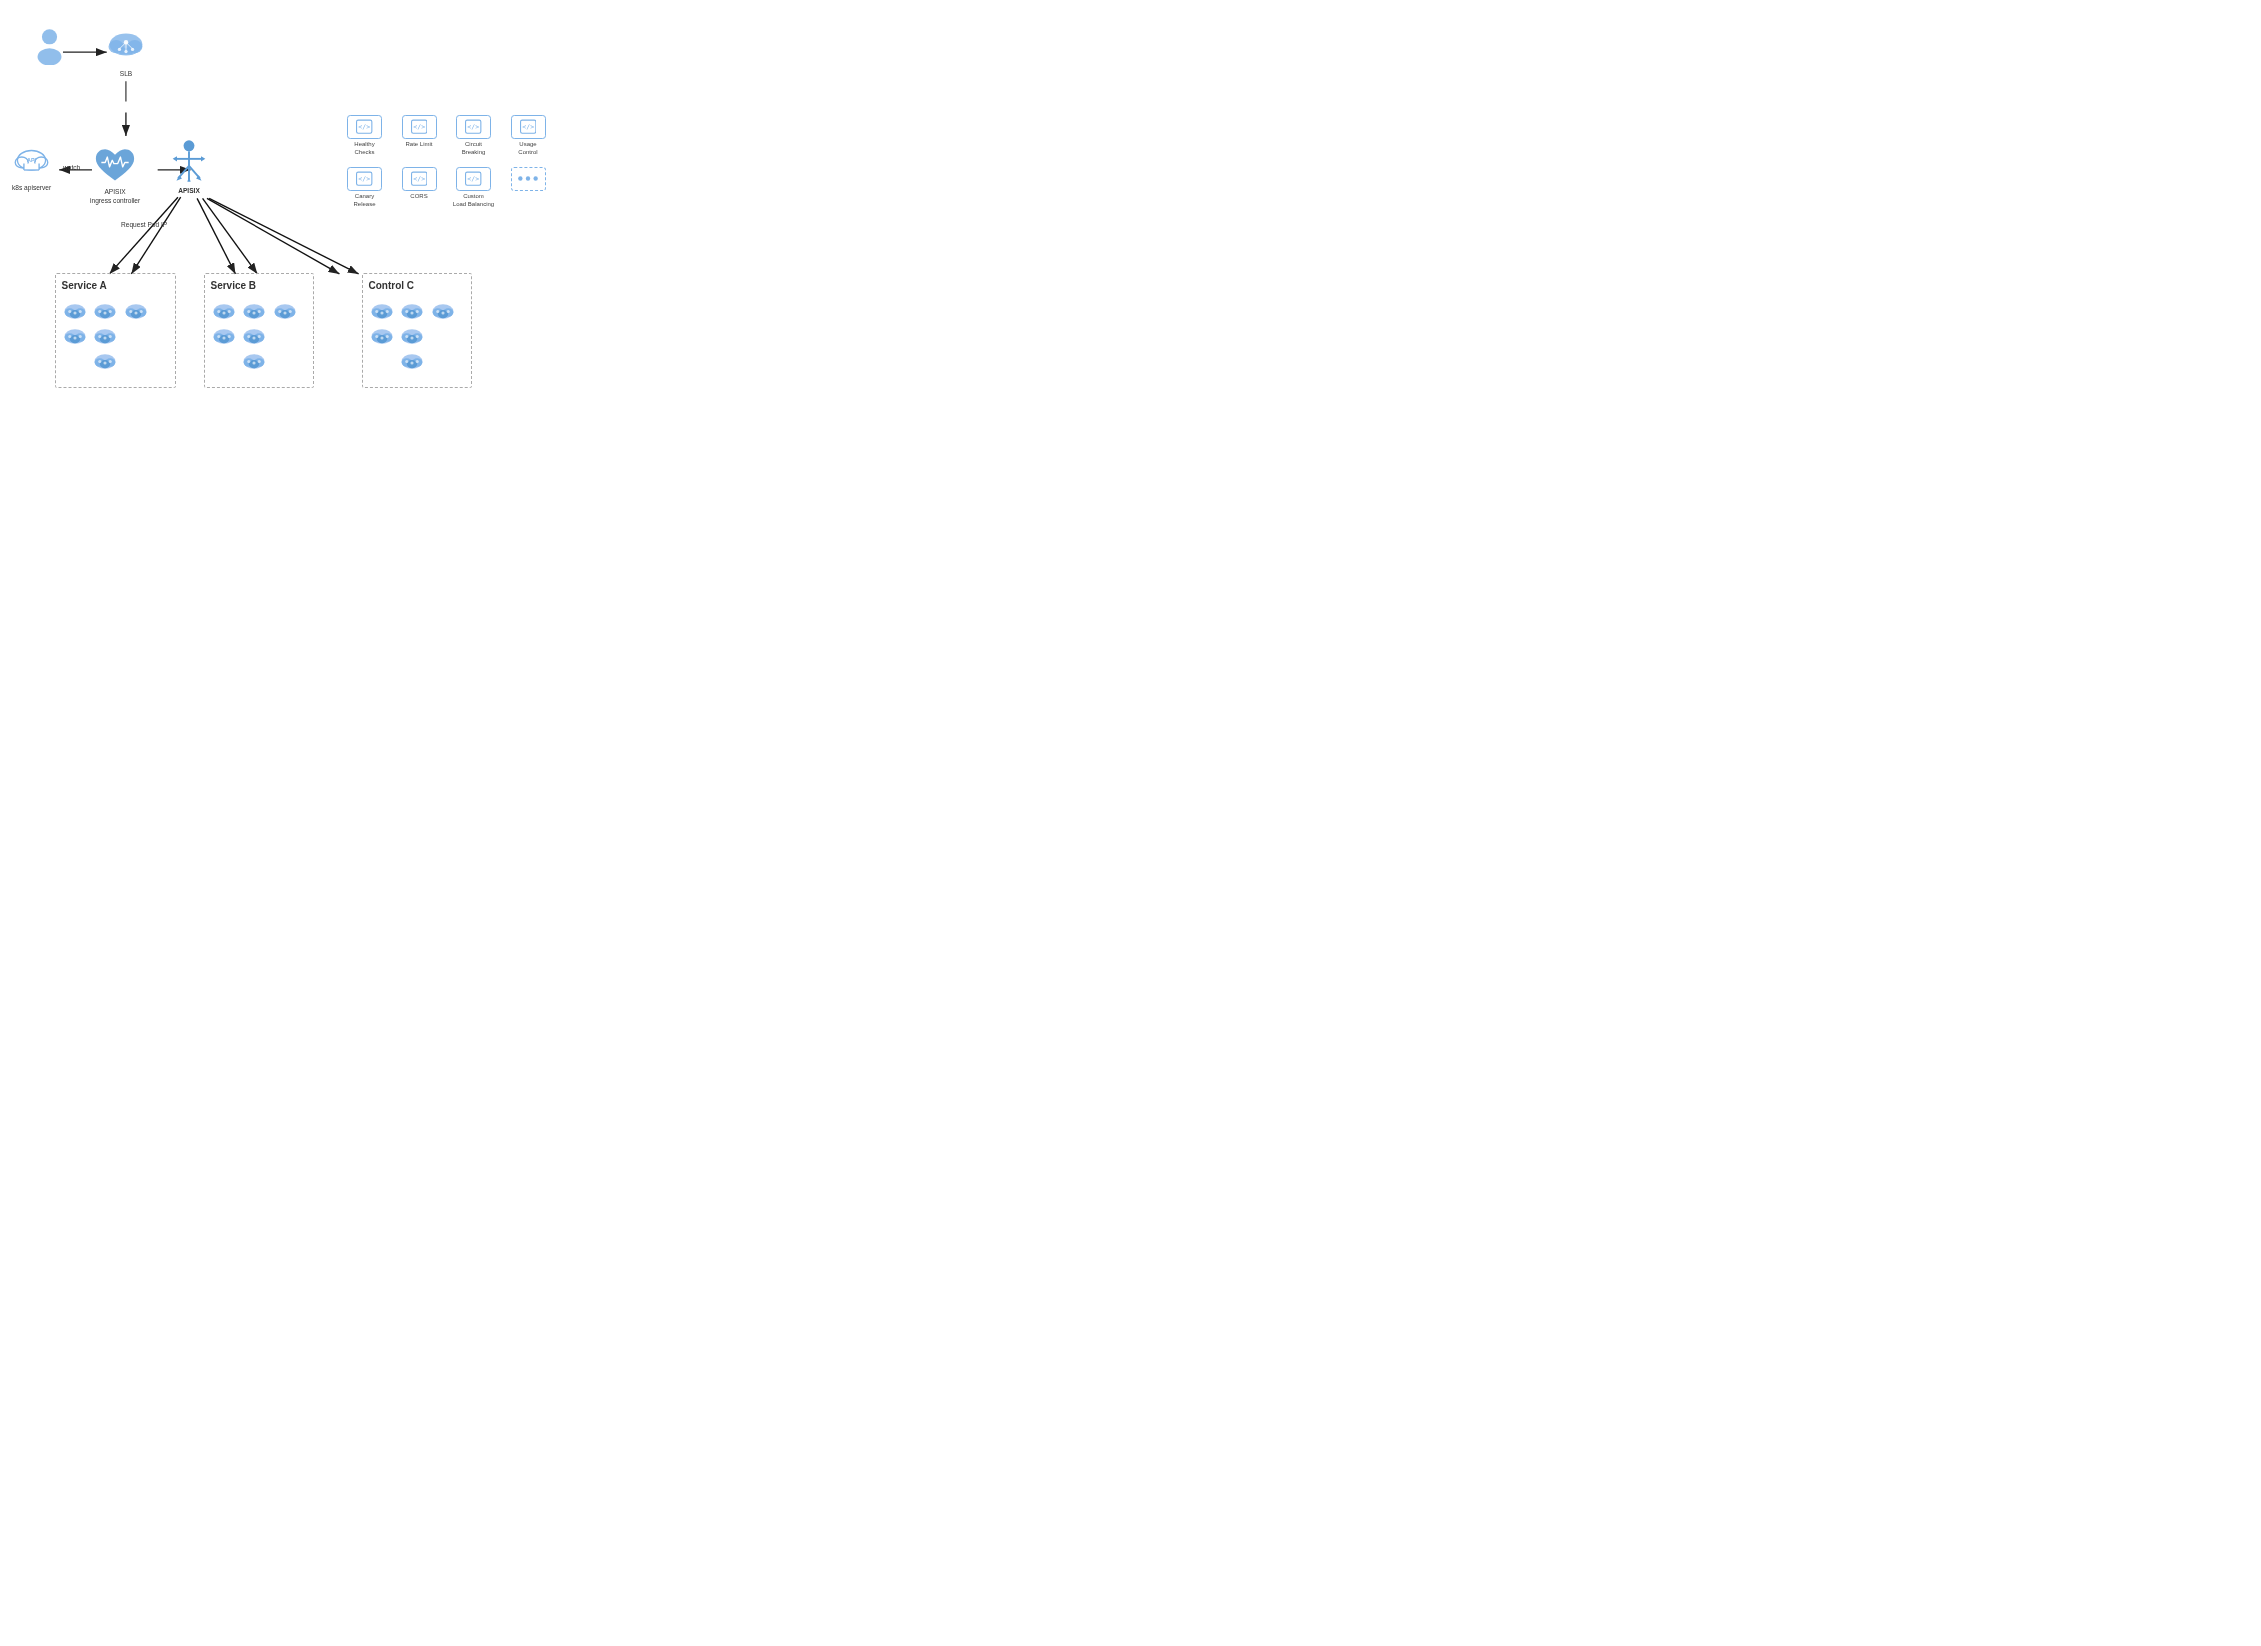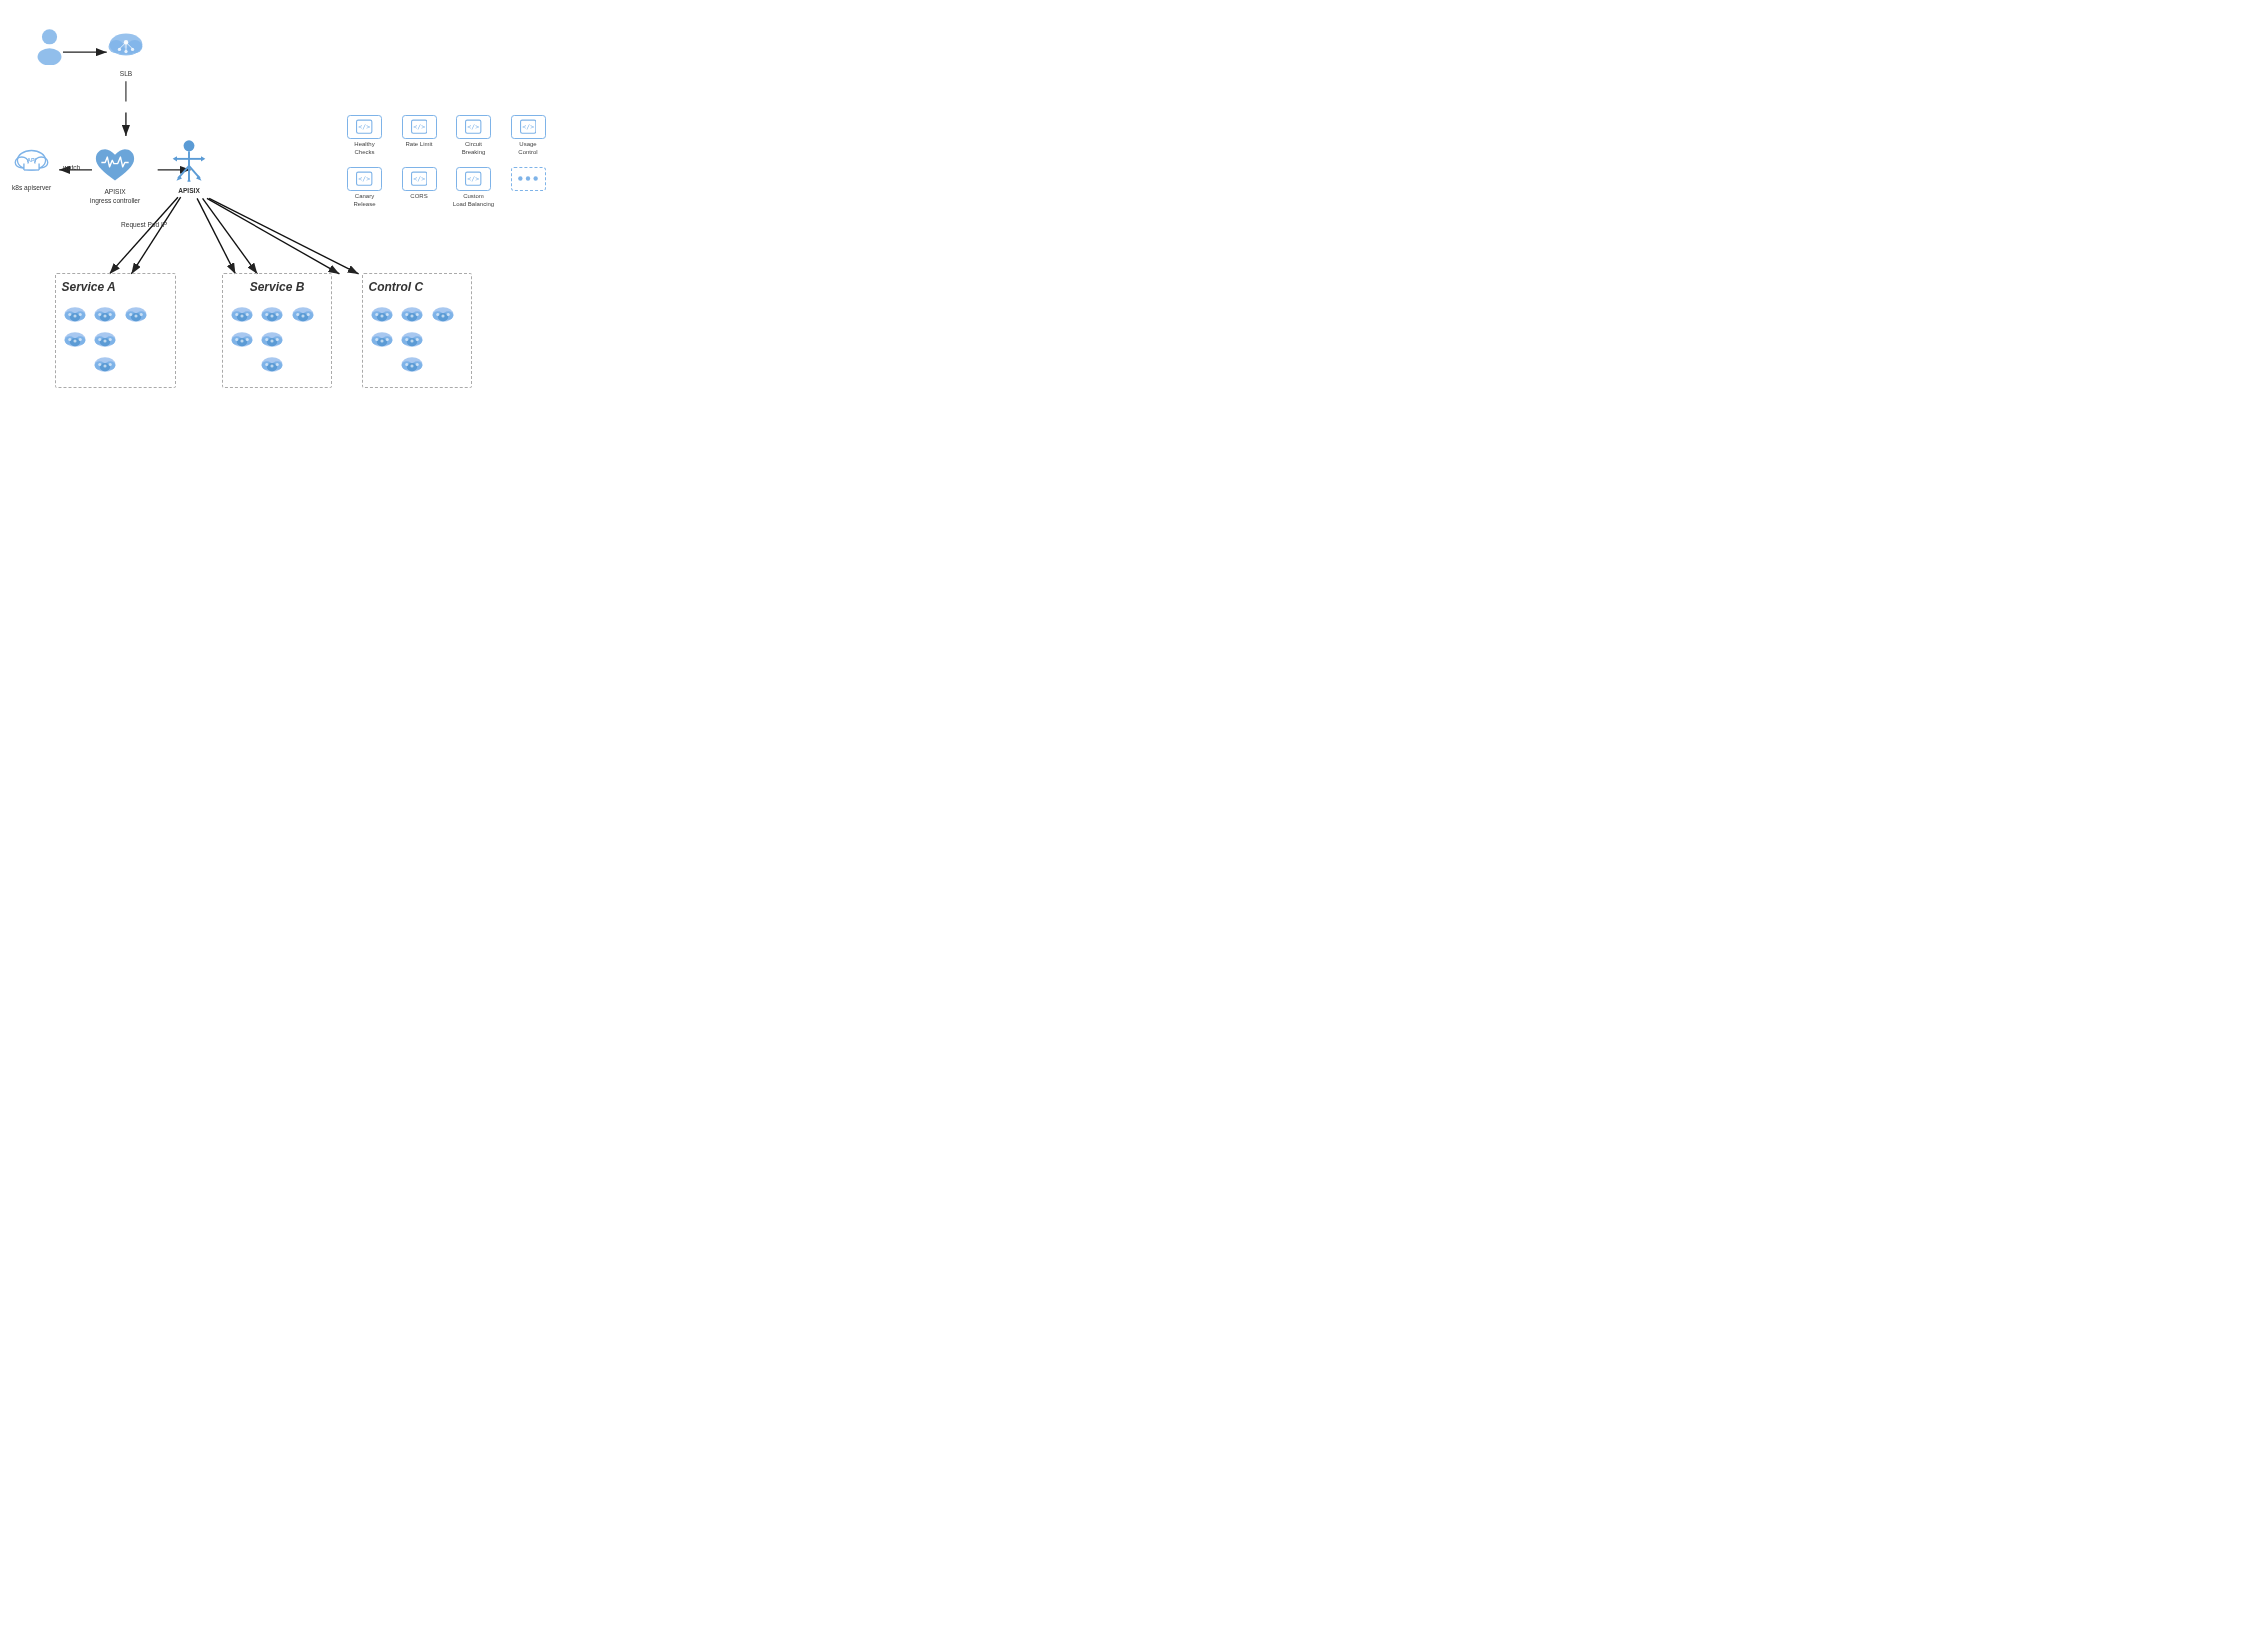--- a/index.html
+++ b/index.html
@@ -84,11 +84,10 @@
       padding: 5.5px;
     }
     .service-label {
-      font-size: 12px;
+      font-size: 10px;
       font-weight: 600;
       color: #333;
       margin-bottom: 10px;
-      font-style: italic;
     }
     .pods-grid {
       display: grid;

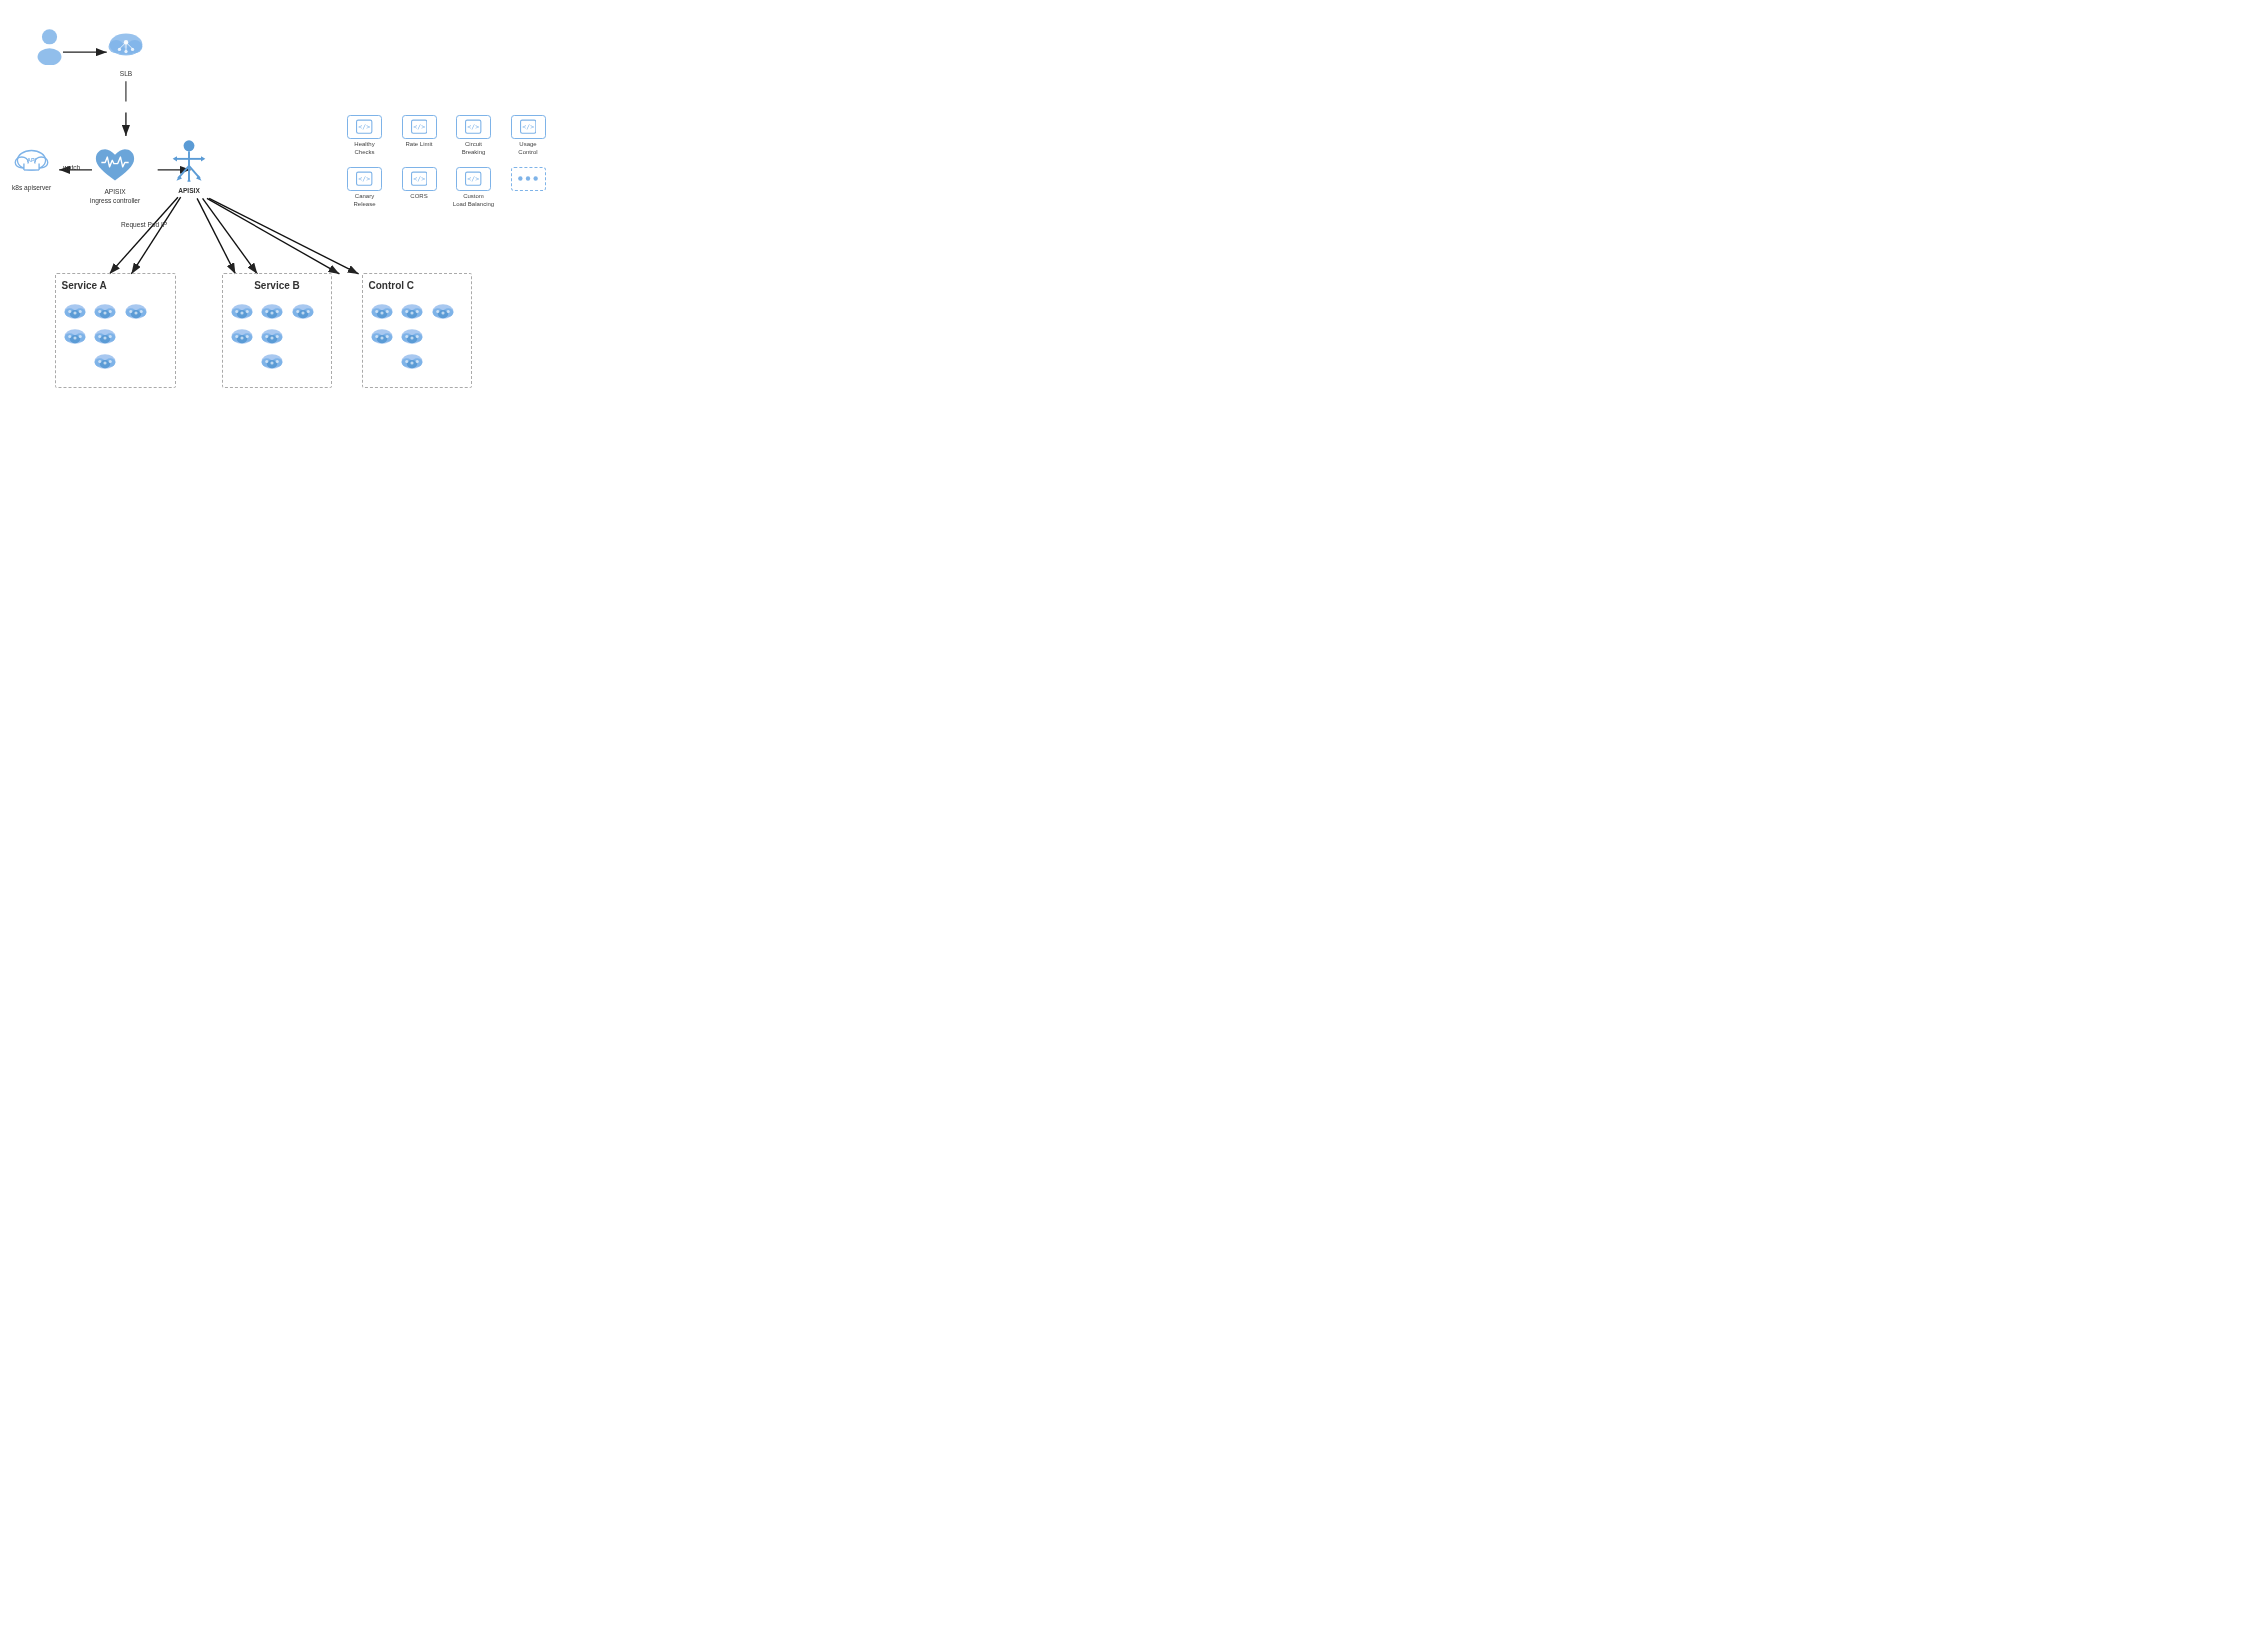--- a/index.html
+++ b/index.html
@@ -383,7 +383,7 @@
     </div>
   </div>
 
-  <div class="service-box" style="left:222px; top:273px; width:110px; height:115px;text-align:center;">
+  <div class="service-box" style="left:204px; top:273px; width:110px; height:115px;">
     <div class="service-label">Service B</div>
     <div class="pods-grid">
       <svg class="pod-icon" viewBox="0 0 50 42">

